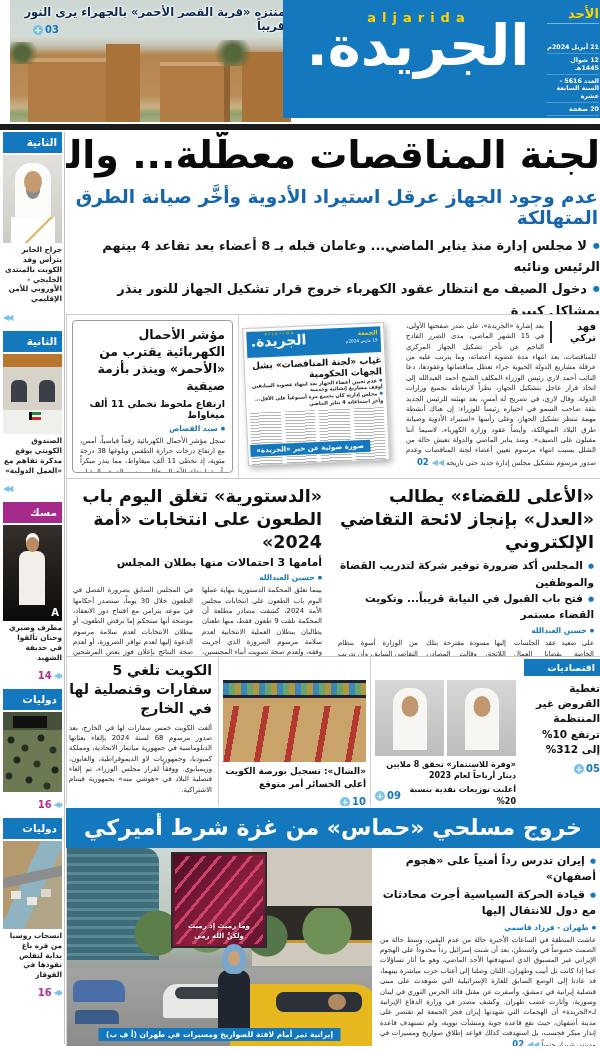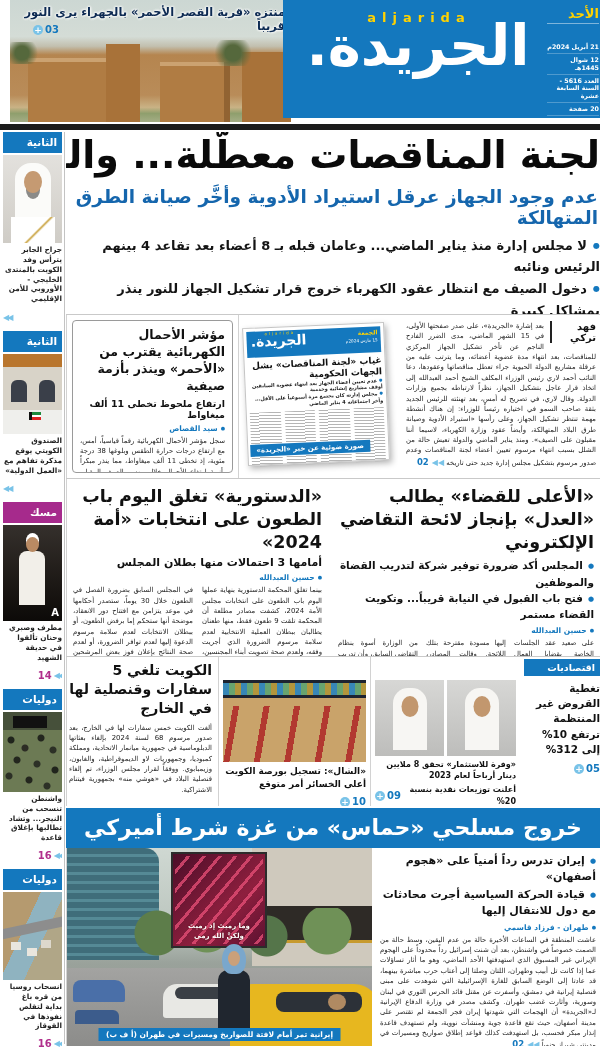--- a/index.html
+++ b/index.html
@@ -254,7 +254,6 @@
         <div class="banner"></div>
         <div class="dots"></div>
       </div>
-      <div class="scap">واشنطن تنسحب من النيجر... وتشاد تطالبها بإغلاق قاعدة</div>
       <div class="sref pageref mag">
           <span class="audio">◀◀</span>
           <b>16</b>

